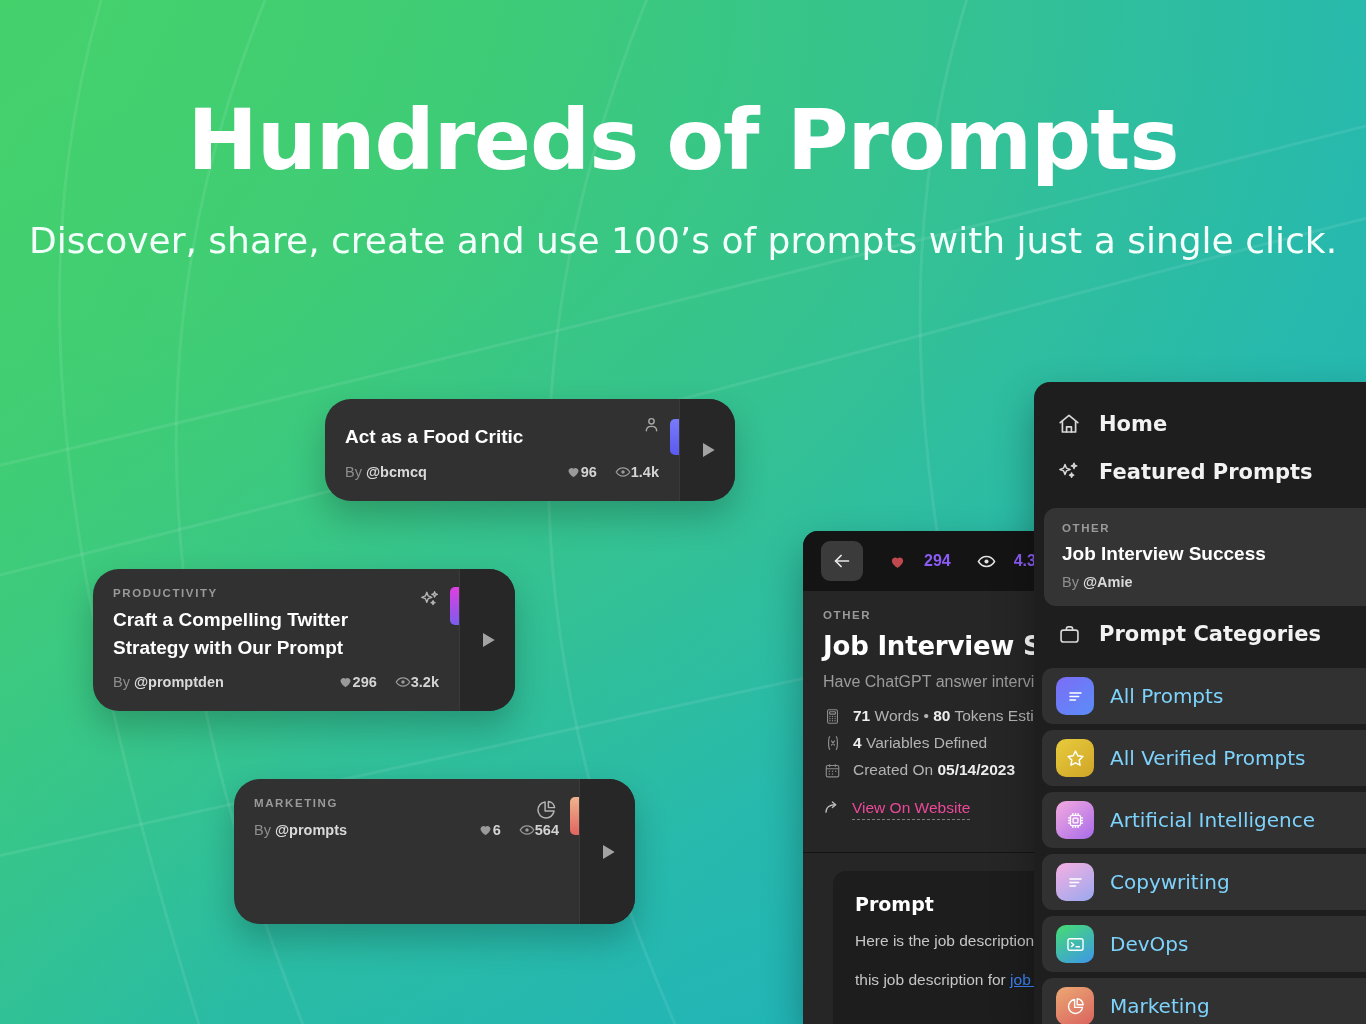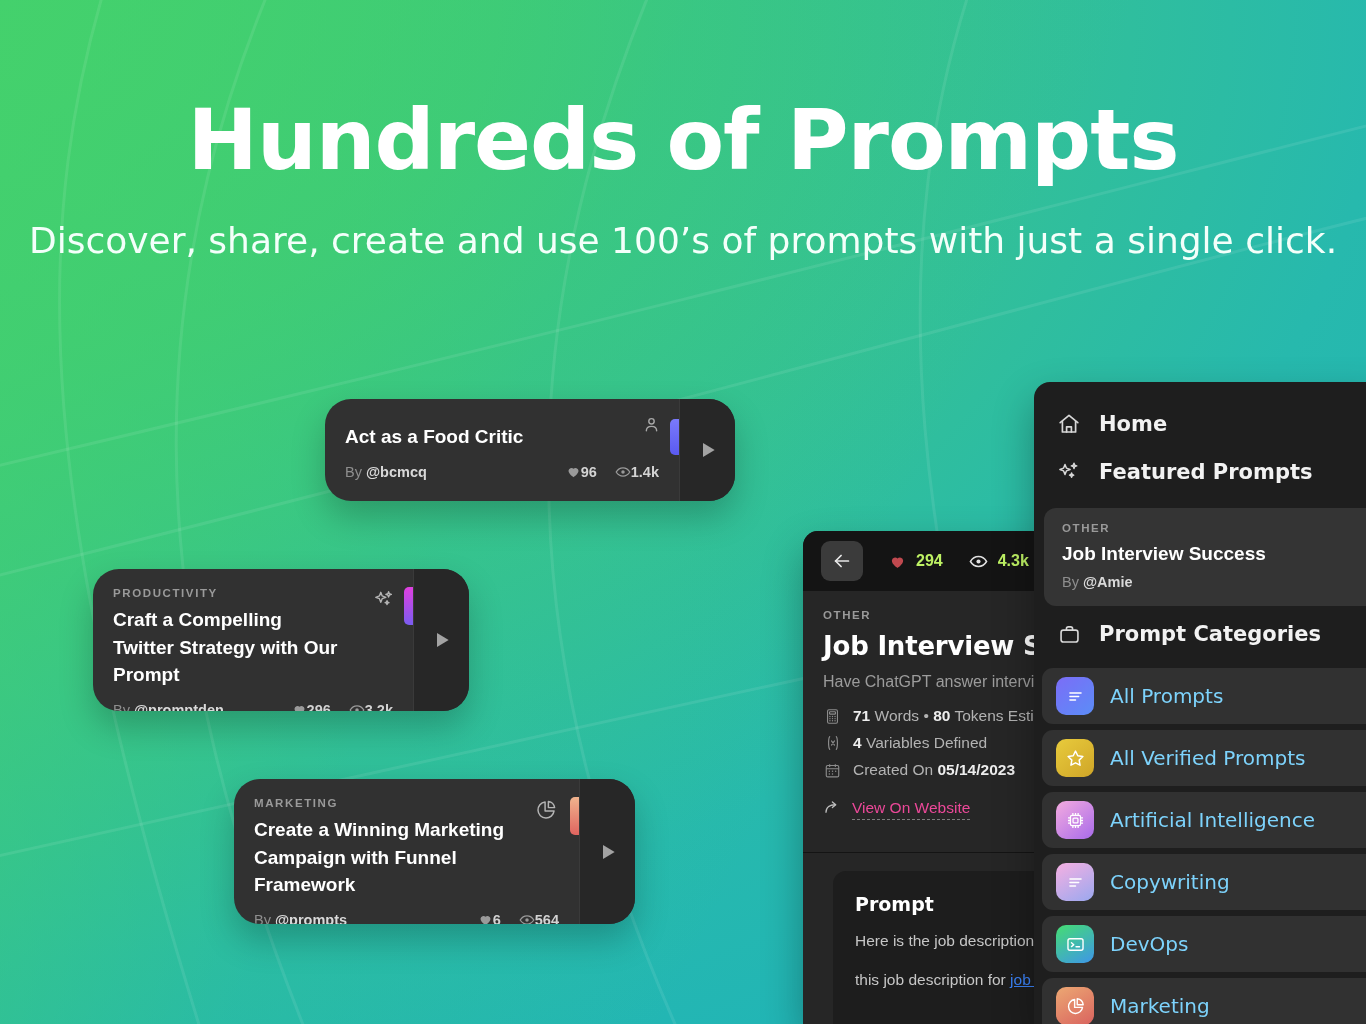--- a/index.html
+++ b/index.html
@@ -103,7 +103,7 @@
     width:42px; height:40px; border-radius:9px; background:#3b3b3b;
     display:flex; align-items:center; justify-content:center; flex:none;
   }
-  #detail .dstat { display:flex; align-items:center; gap:10px; color:#bef264; font-size:16px; font-weight:700; }
+  #detail .dstat { display:flex; align-items:center; gap:18px; color:#8b5cf6; font-size:16px; font-weight:700; }
   #detail .dbody { padding:18px 20px 0 20px; }
   #detail .dcat { font-size:11.5px; letter-spacing:1.6px; font-weight:700; color:#9a9a9a; }
   #detail .dtitle { font-size:26px; font-weight:700; color:#fff; margin-top:10px; letter-spacing:-.2px;

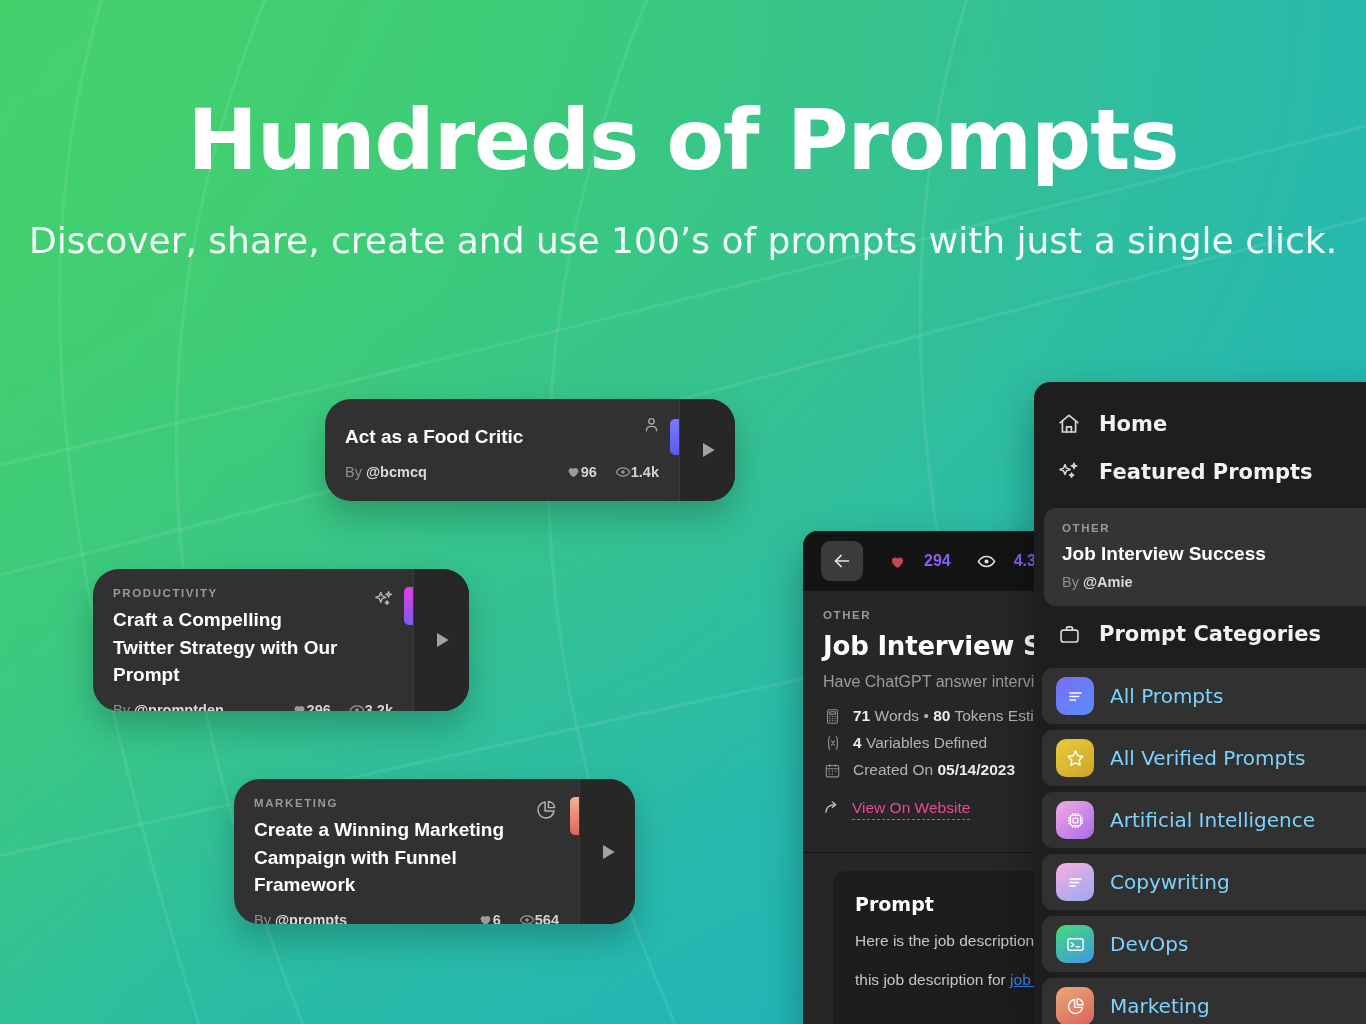--- a/index.html
+++ b/index.html
@@ -85,7 +85,7 @@
   #card-food { left:325px; top:399px; width:410px; height:102px; }
   #card-food .body { padding-top:24px; }
   #card-food .title { margin-bottom:0; }
-  #card-prod { left:93px; top:569px; width:376px; height:142px; }
+  #card-prod { left:93px; top:569px; width:422px; height:142px; }
   #card-mkt  { left:234px; top:779px; width:401px; height:145px; }
 
   

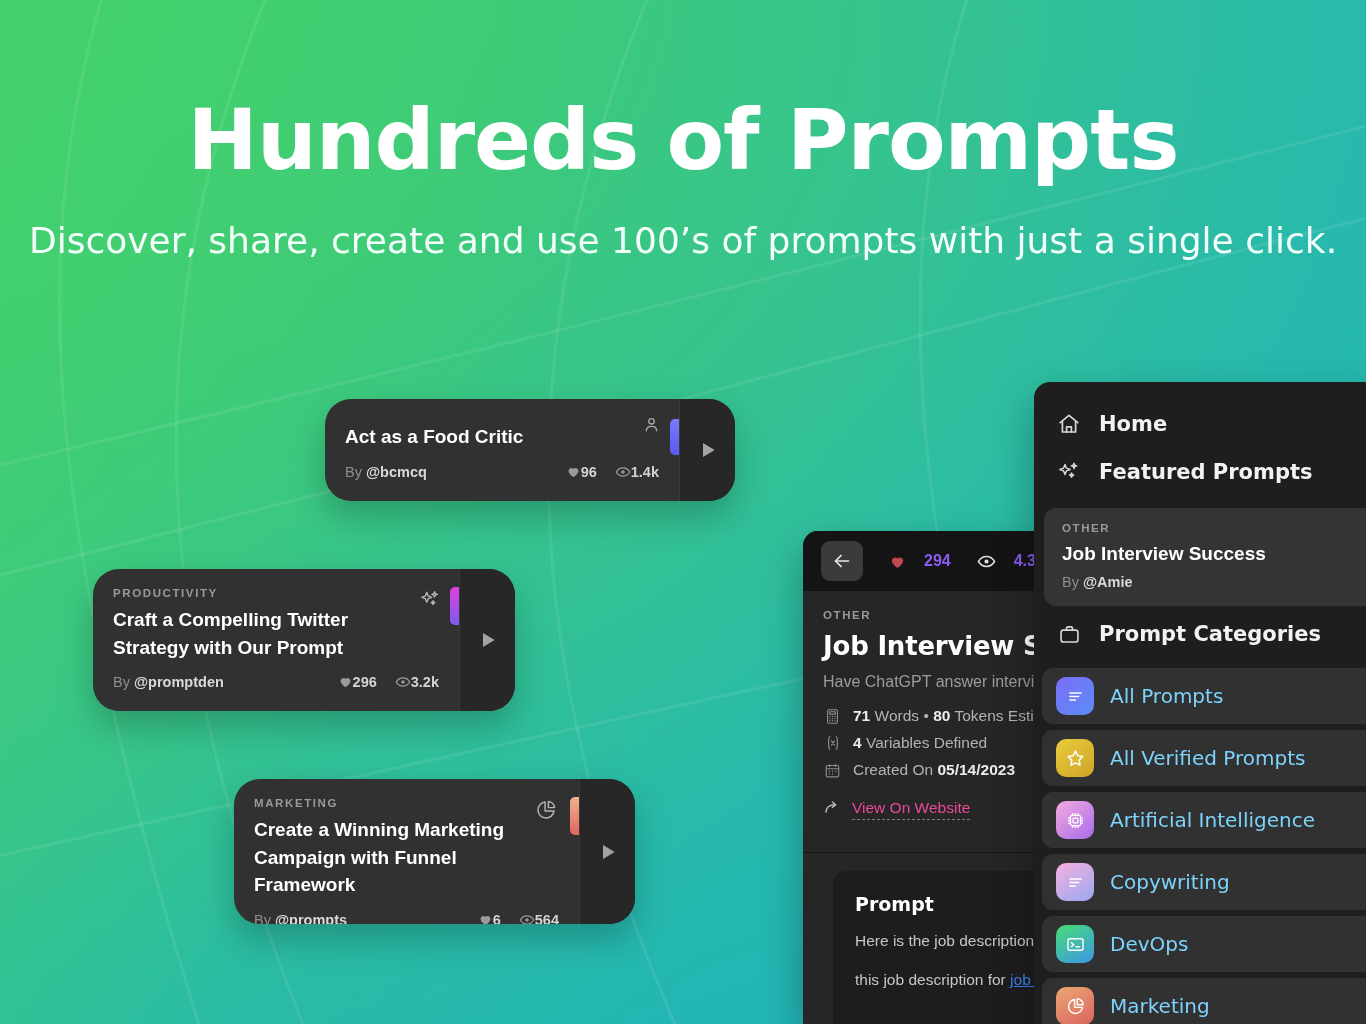--- a/index.html
+++ b/index.html
@@ -272,7 +272,6 @@
 <div class="pcard" id="card-mkt">
   <div class="body">
     <div class="cat">MARKETING</div>
-    <div class="title">Create a Winning Marketing Campaign with Funnel Framework</div>
     <span class="glyph" style="top:20px;right:22px;">
       <svg width="22" height="22" viewBox="0 0 24 24" fill="none" stroke="#cccccc" stroke-width="1.6" stroke-linecap="round" stroke-linejoin="round">
         <path d="M11 3.2A8.8 8.8 0 1 0 20.8 13H11z"></path>

